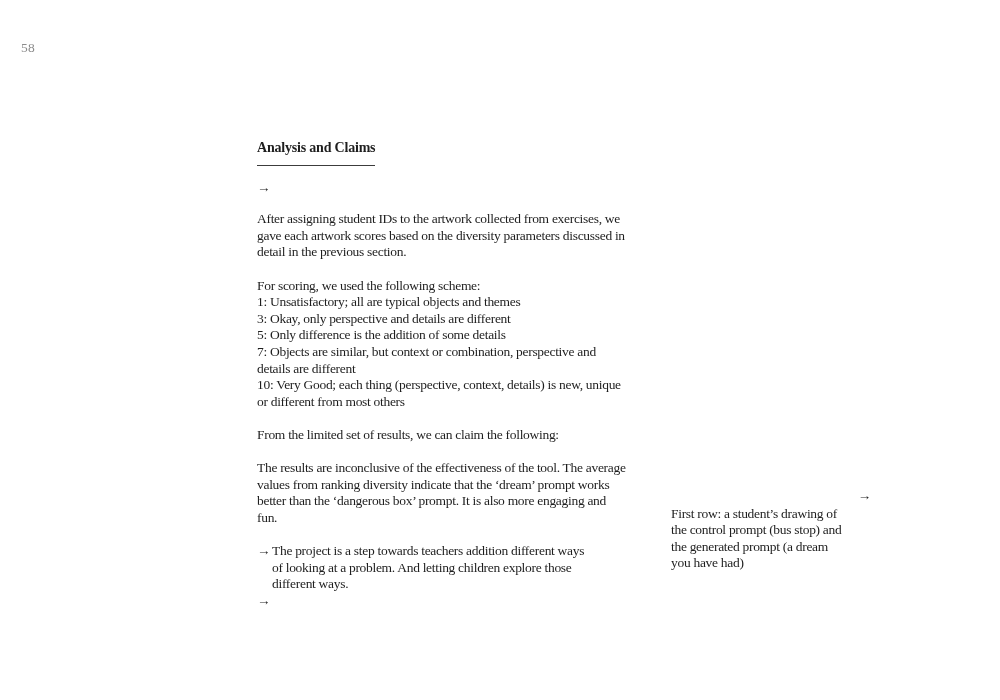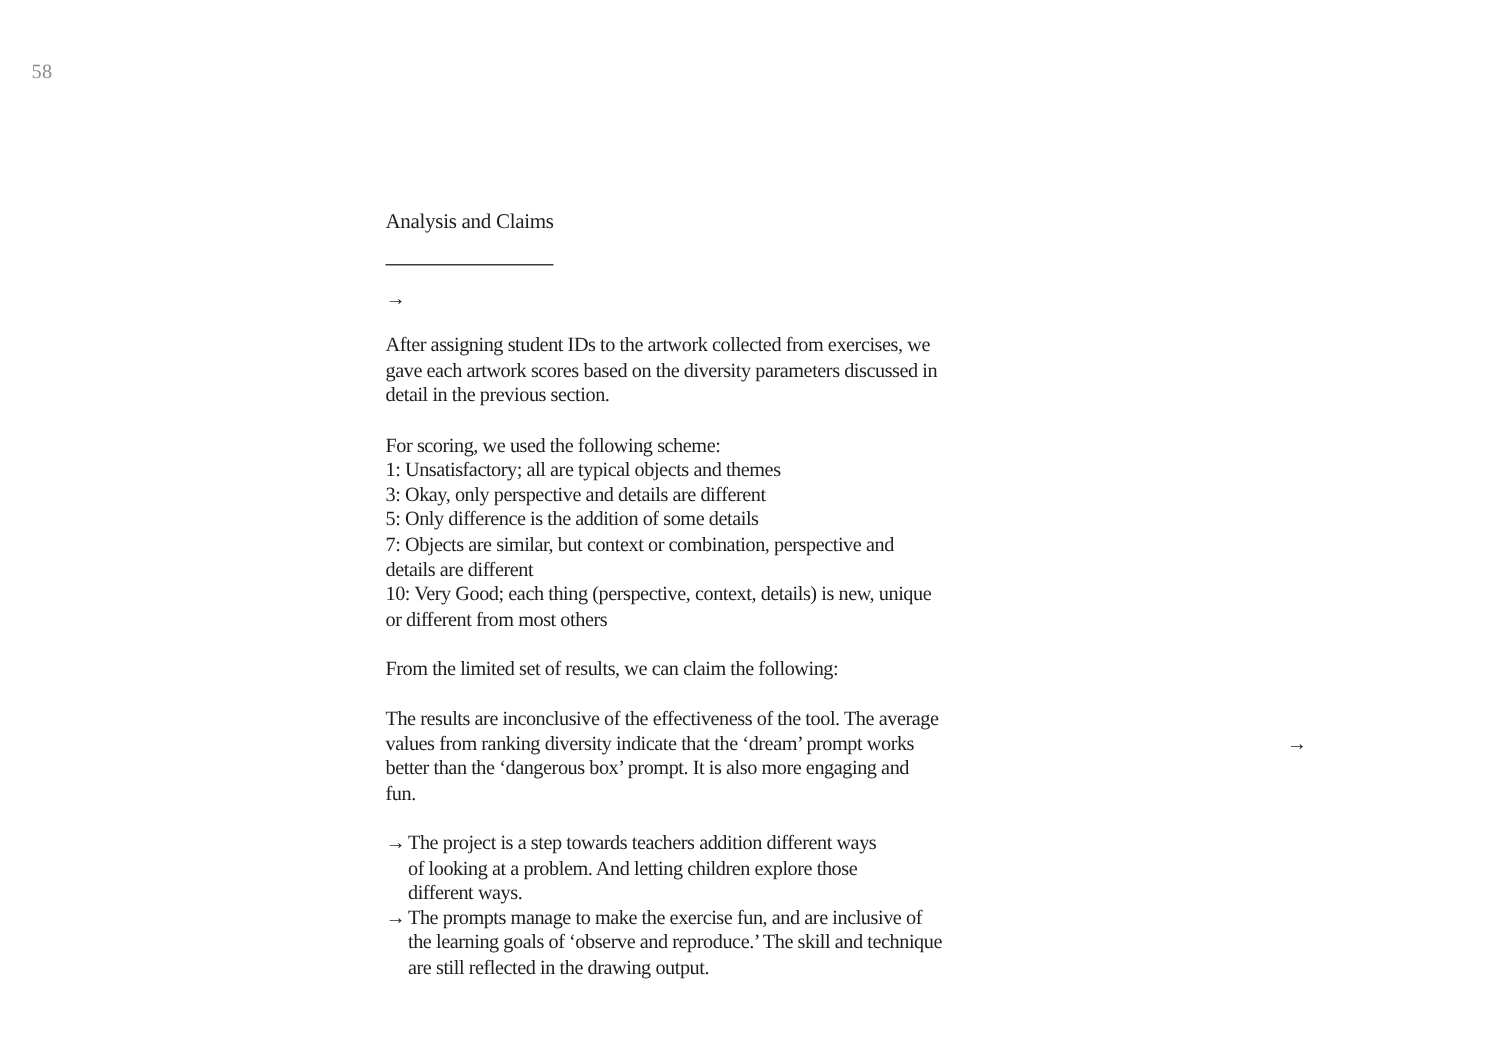--- a/index.html
+++ b/index.html
@@ -25,9 +25,9 @@
   .heading-wrap { margin-bottom: 14px; }
   .section-heading {
     display: inline-block;
-    font-weight: 400; font-size: 14px;
+    font-weight: 700; font-size: 14px;
     border-bottom: 1.5px solid #3c3c3c;
-    padding-bottom: 18px;
+    padding-bottom: 8px;
     letter-spacing: -0.2px;
   }
 

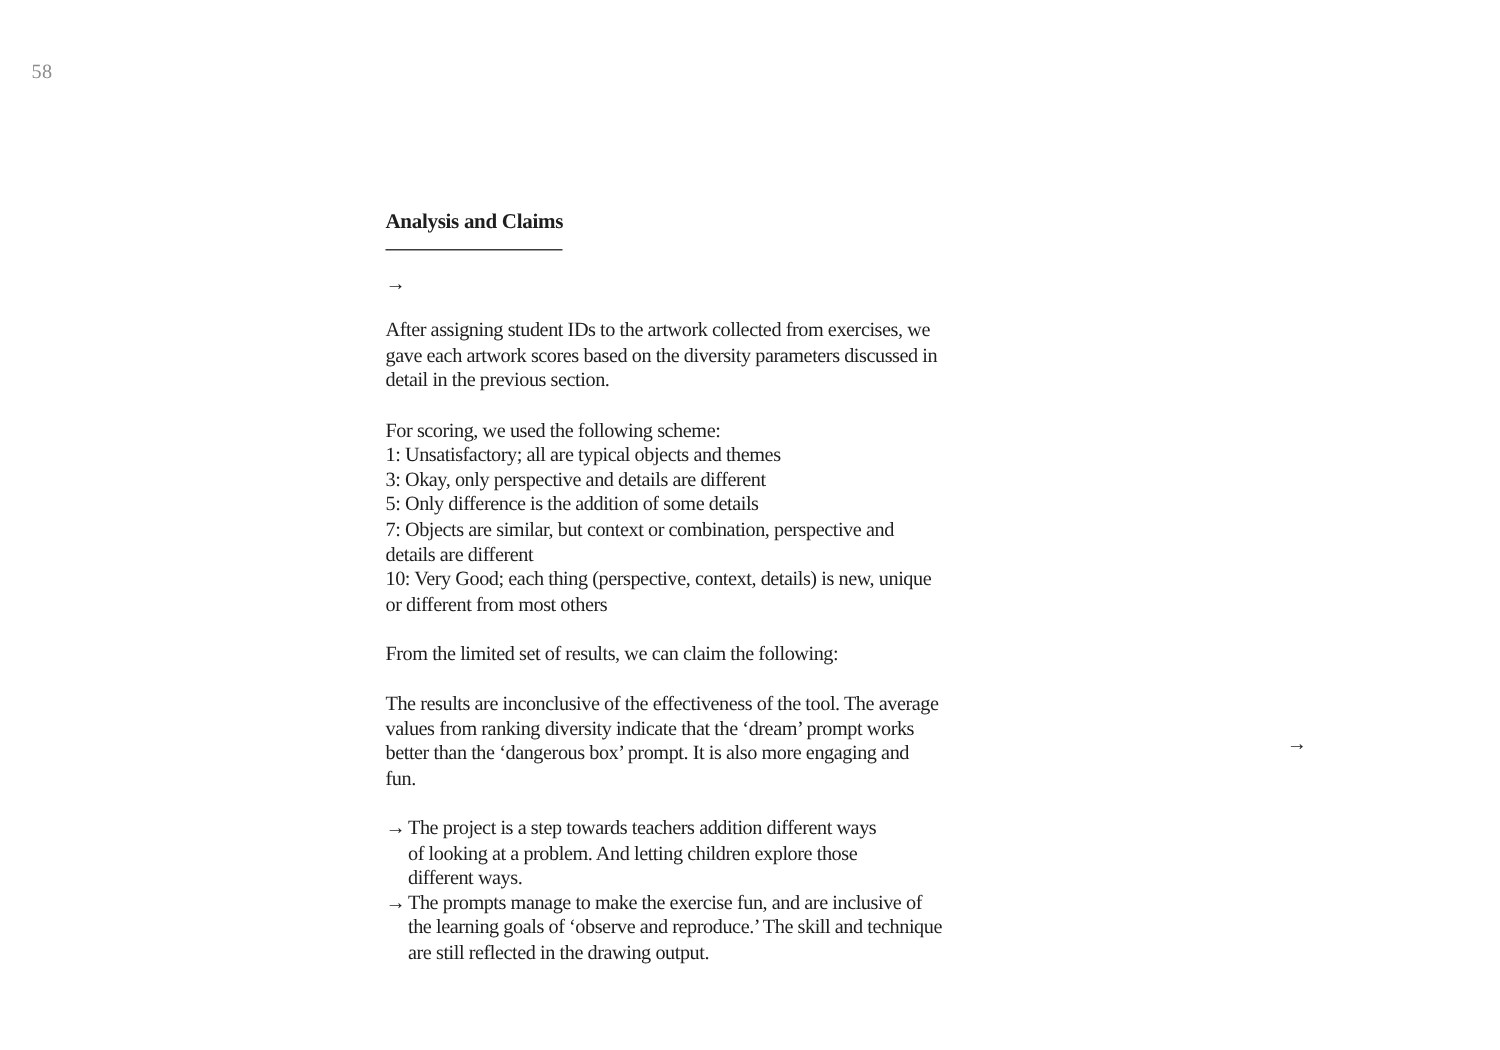--- a/index.html
+++ b/index.html
@@ -108,6 +108,10 @@
 
   <div class="caption-col">
     <div class="caption-arrow">→</div>
+    <p>First row: a student’s drawing of
+the control prompt (bus stop) and
+the generated prompt (a dream
+you have had)</p>
   </div>
 
 </div>

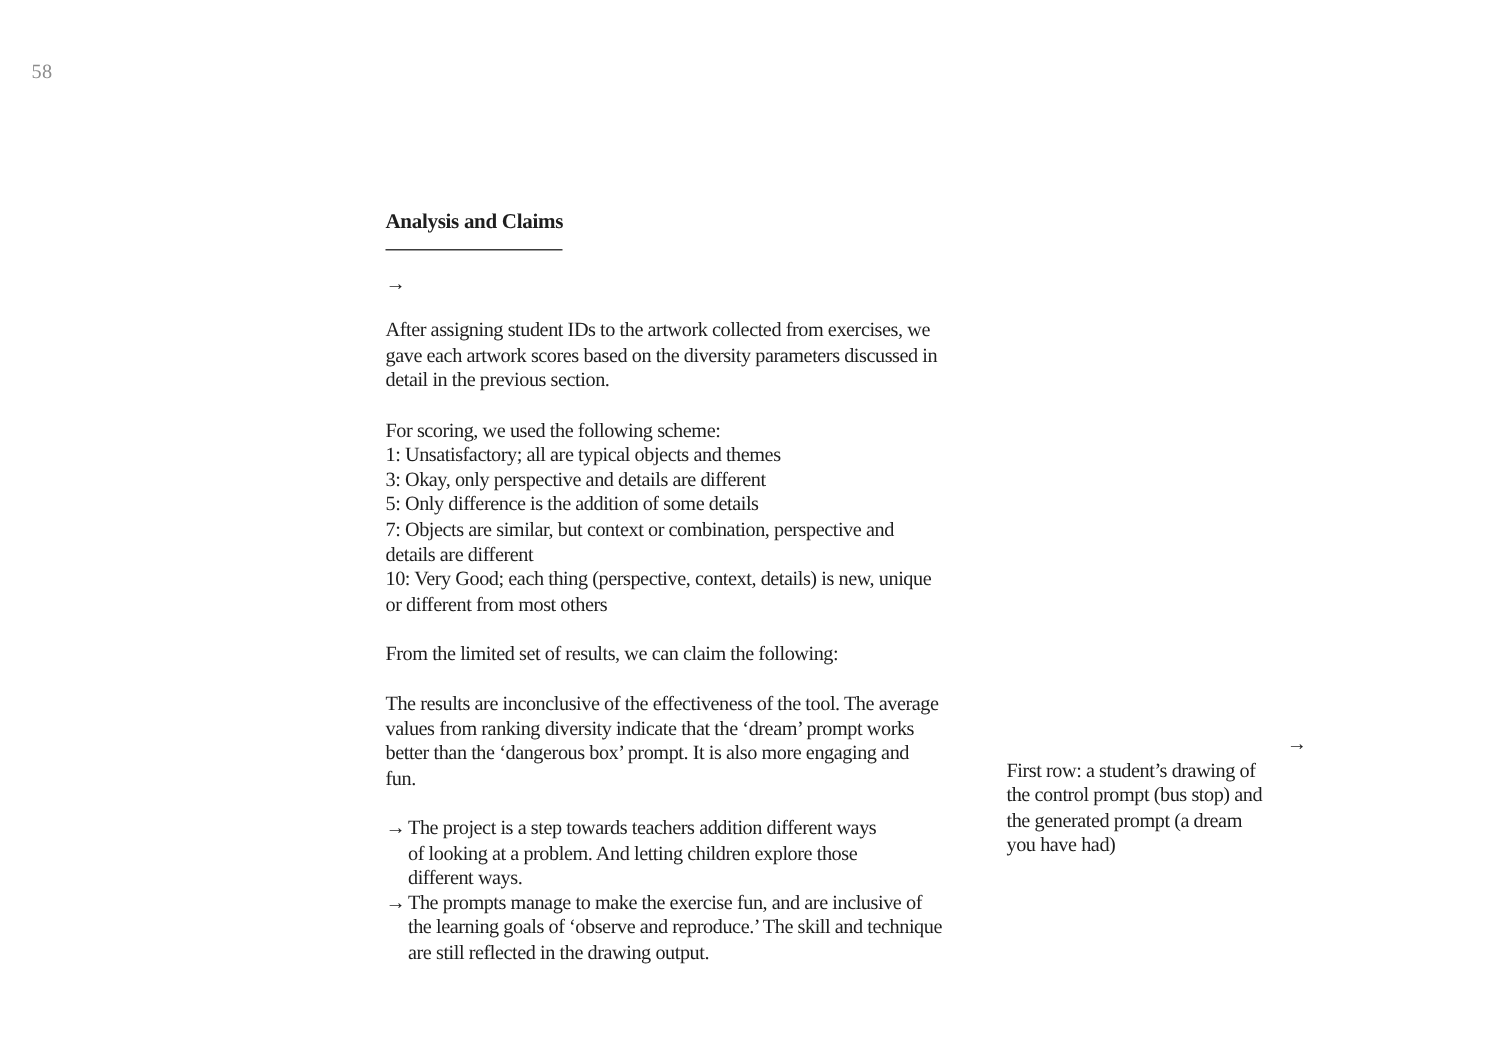--- a/index.html
+++ b/index.html
@@ -99,9 +99,6 @@
 
     <div class="claim">
       <span class="arrow">→</span>
-      <span class="claim-text">The prompts manage to make the exercise fun, and are inclusive of
-the learning goals of ‘observe and reproduce.’ The skill and technique
-are still reflected in the drawing output.</span>
     </div>
 
   </div>

